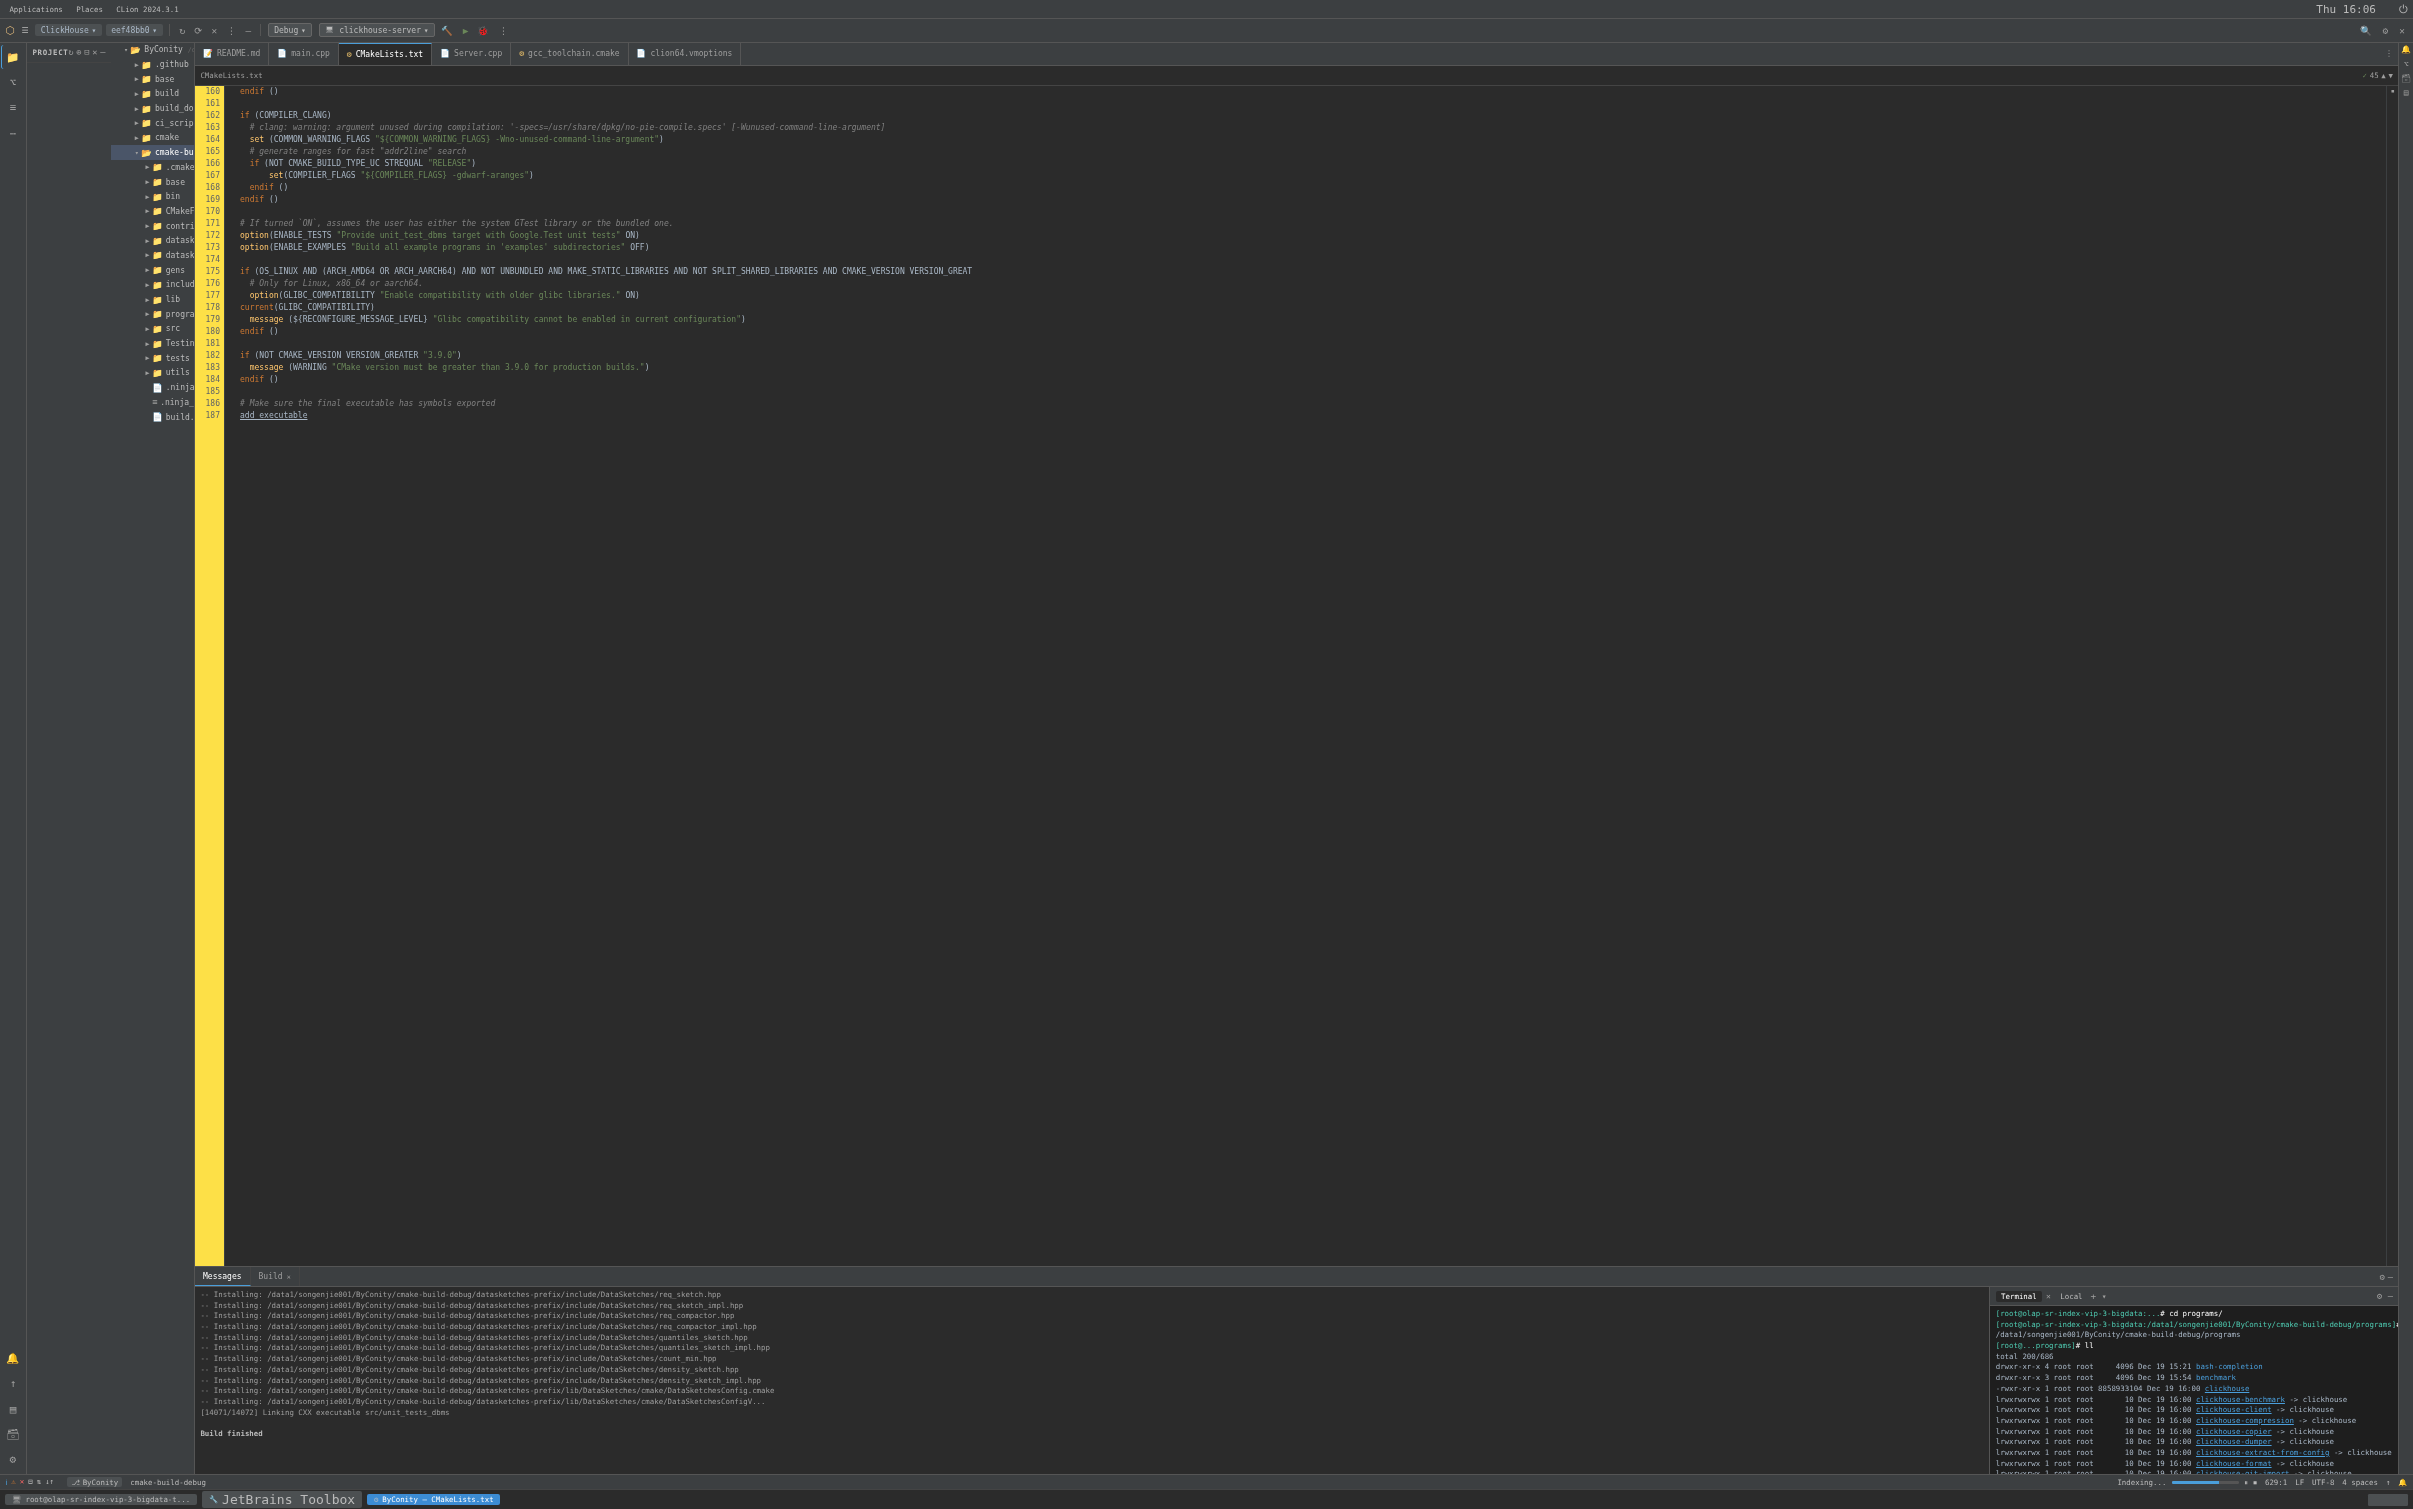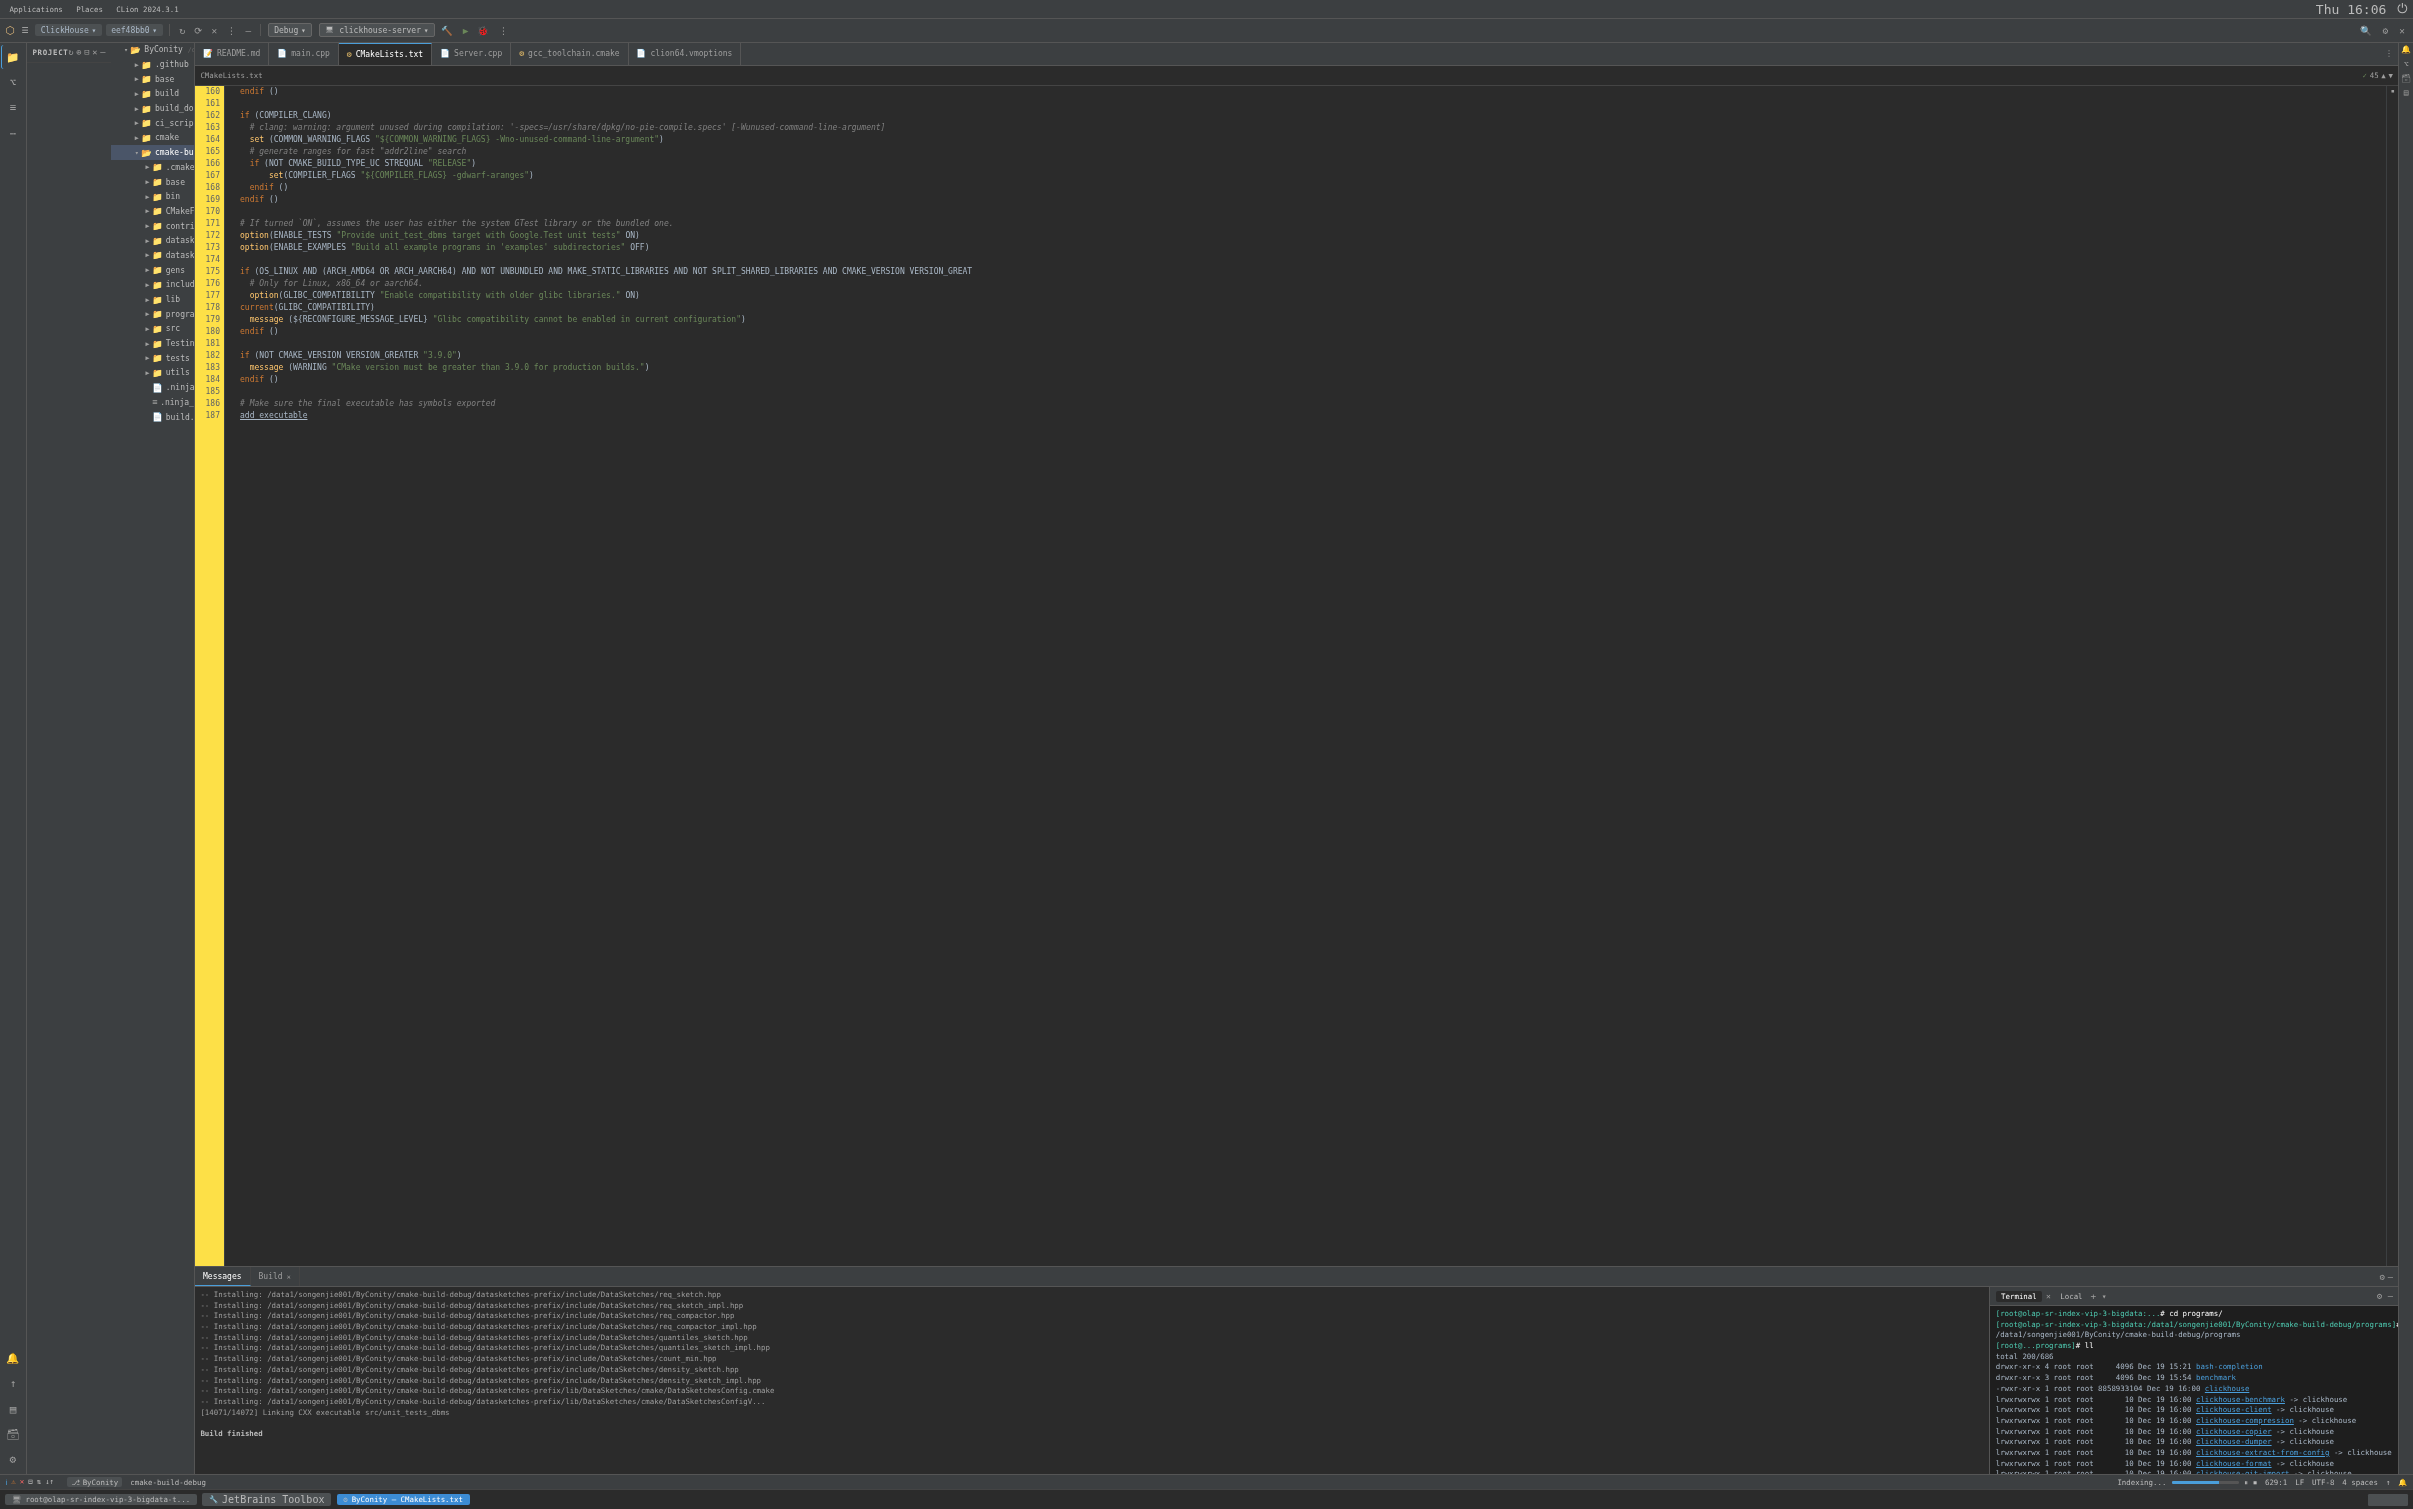--- a/index.html
+++ b/index.html
@@ -8,7 +8,7 @@
     
     .title-bar { background: #3c3f41; height: 19px; display: flex; align-items: center; padding: 0 5.4px; justify-content: space-between; border-bottom: 0.7px solid #555; flex-shrink: 0; }
     .title-bar-left { display: flex; align-items: center; gap: 5.4px; }
-    .title-bar-right { display: flex; align-items: center; gap: 11px; font-size: 13px; color: #bbb; }
+    .title-bar-right { display: flex; align-items: flex-start; gap: 23px; font-size: 11px; color: #bbb; }
     .app-menu-btn { font-size: 7.4px; color: #bbb; cursor: pointer; padding: 1.3px 4px; }
 
     

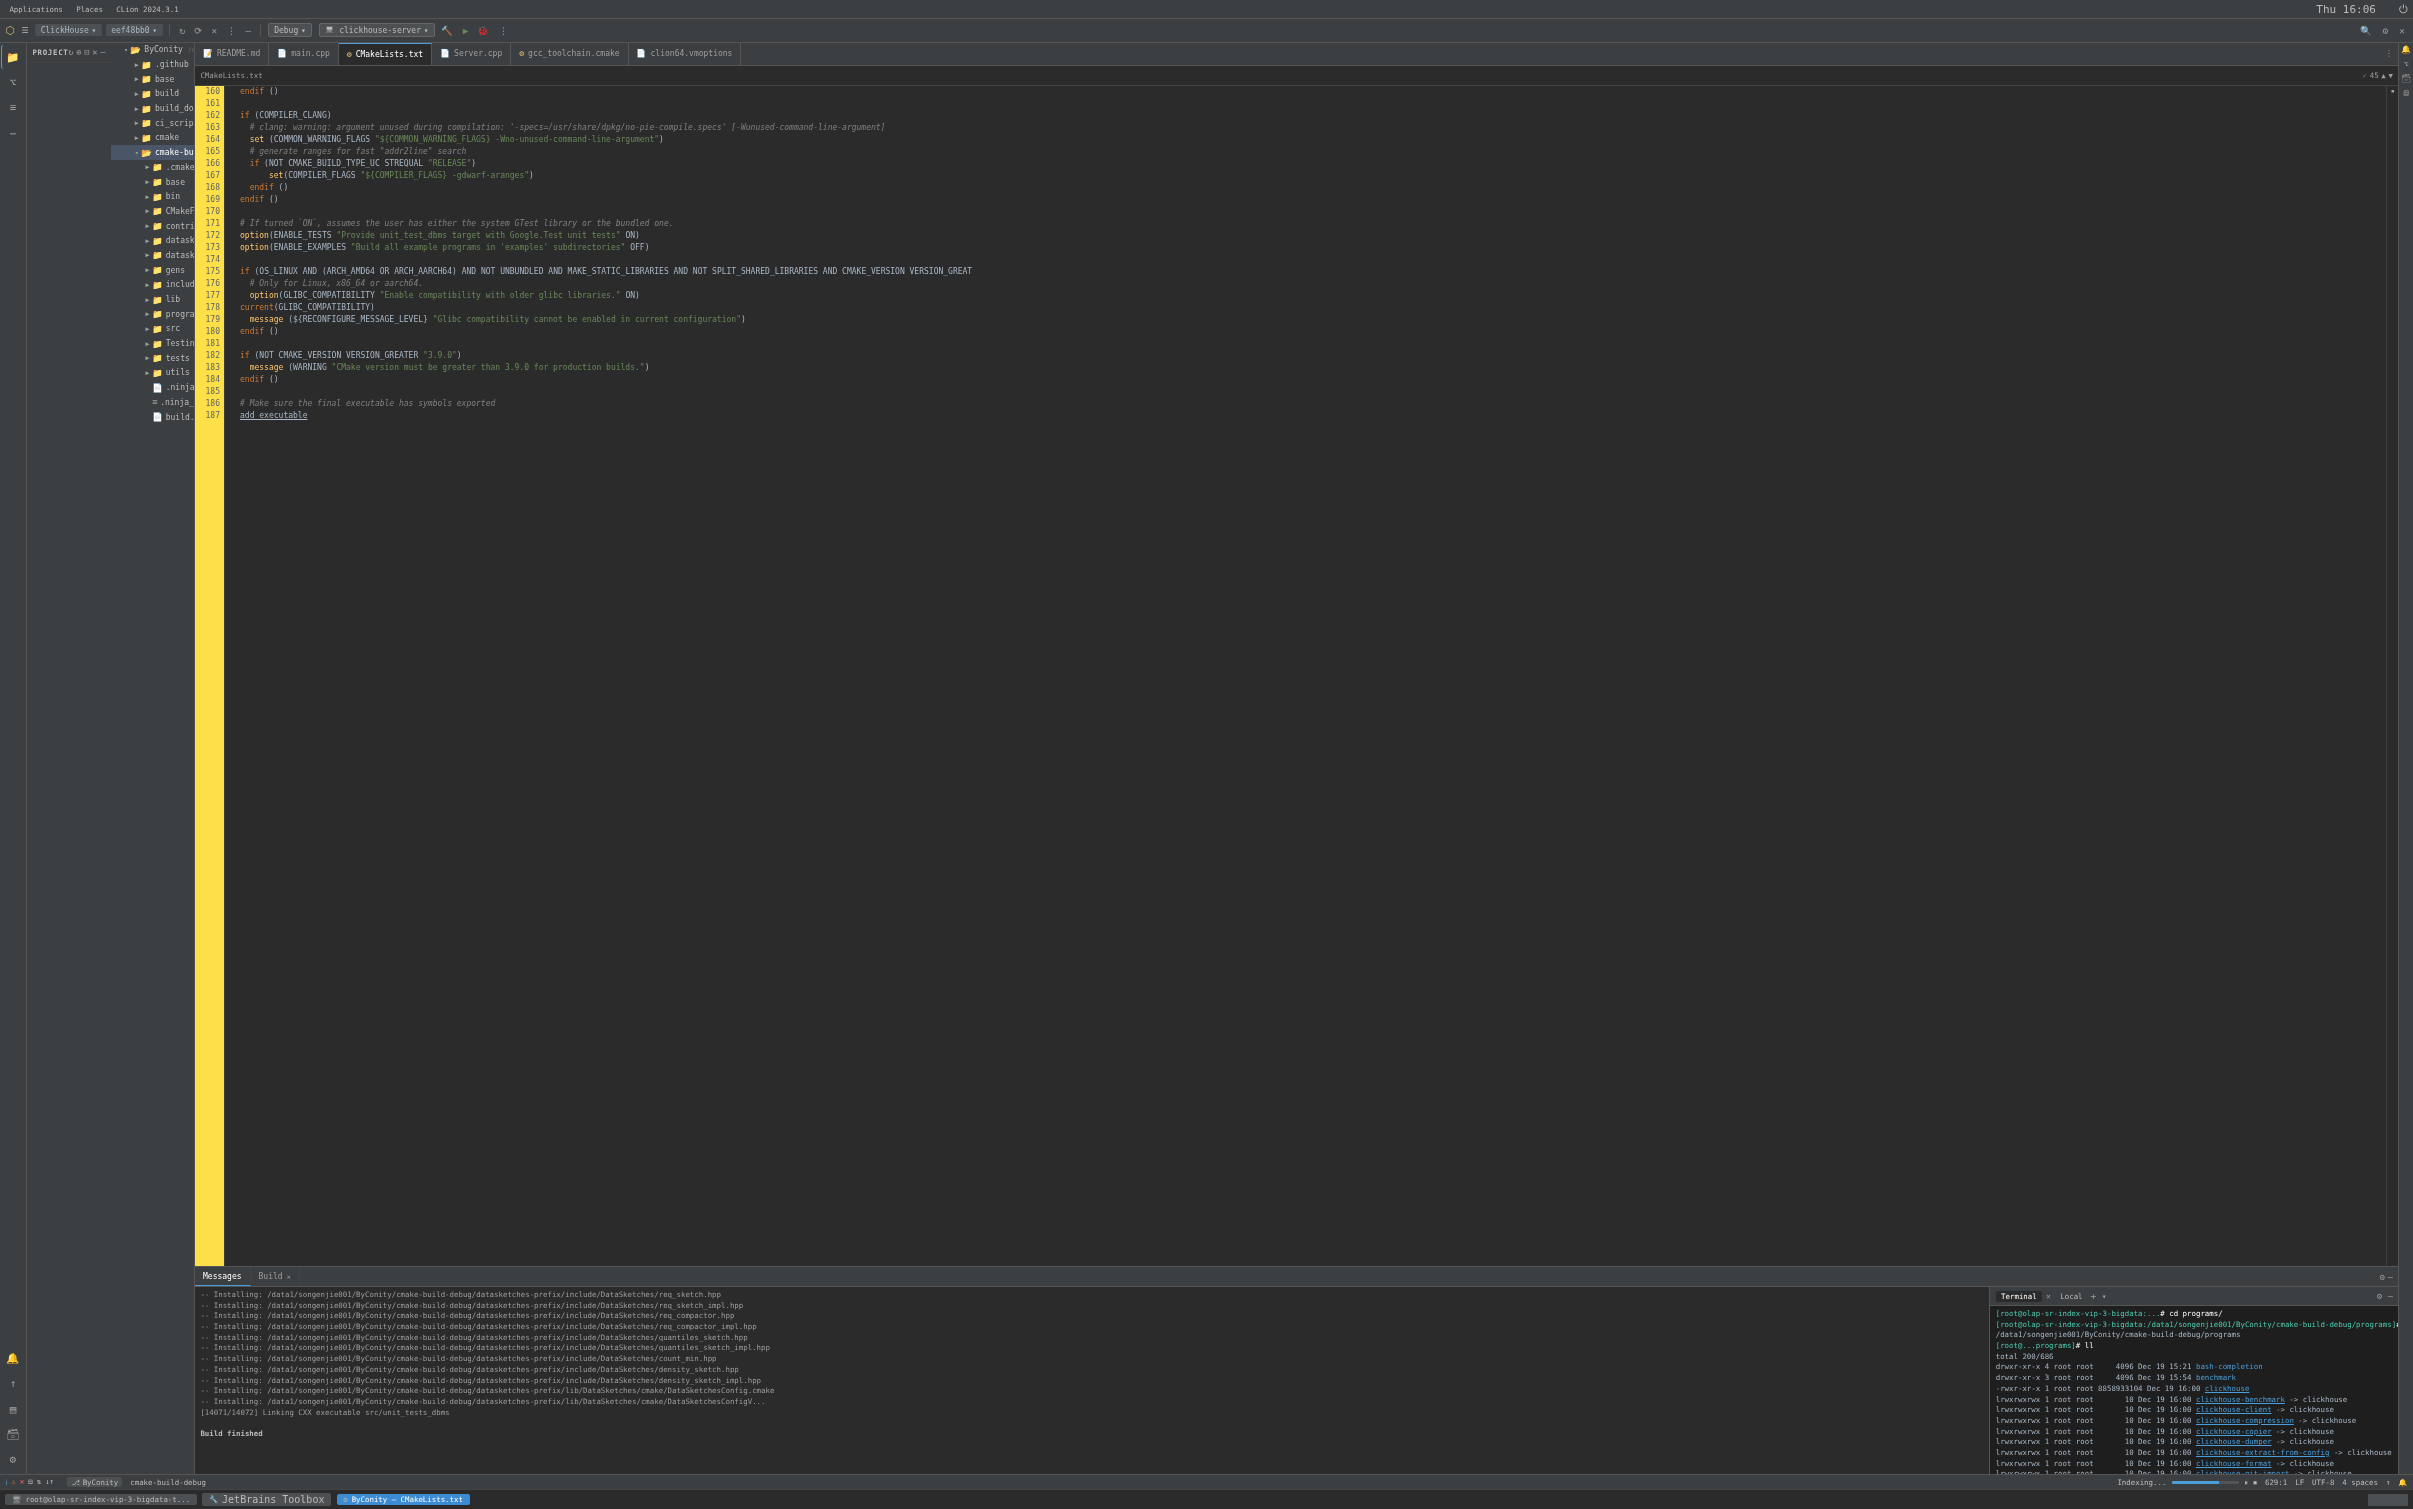--- a/index.html
+++ b/index.html
@@ -638,7 +638,7 @@
   </div>
   <div style="display:flex; align-items:center; gap:4px; background:#4c5052; padding:1.3px 6.7px; border-radius:2px; cursor:pointer;">
     <span style="font-size:7.4px;">🔧</span>
-    <span style="font-size:10px; color:#bbb;">JetBrains Toolbox</span>
+    <span style="font-size:13px; color:#bbb;">JetBrains Toolbox</span>
   </div>
   <div style="display:flex; align-items:center; gap:4px; background:#3c8cd4; padding:1.3px 6.7px; border-radius:2px; cursor:pointer;">
     <span style="font-size:7.4px;">⚙</span>

